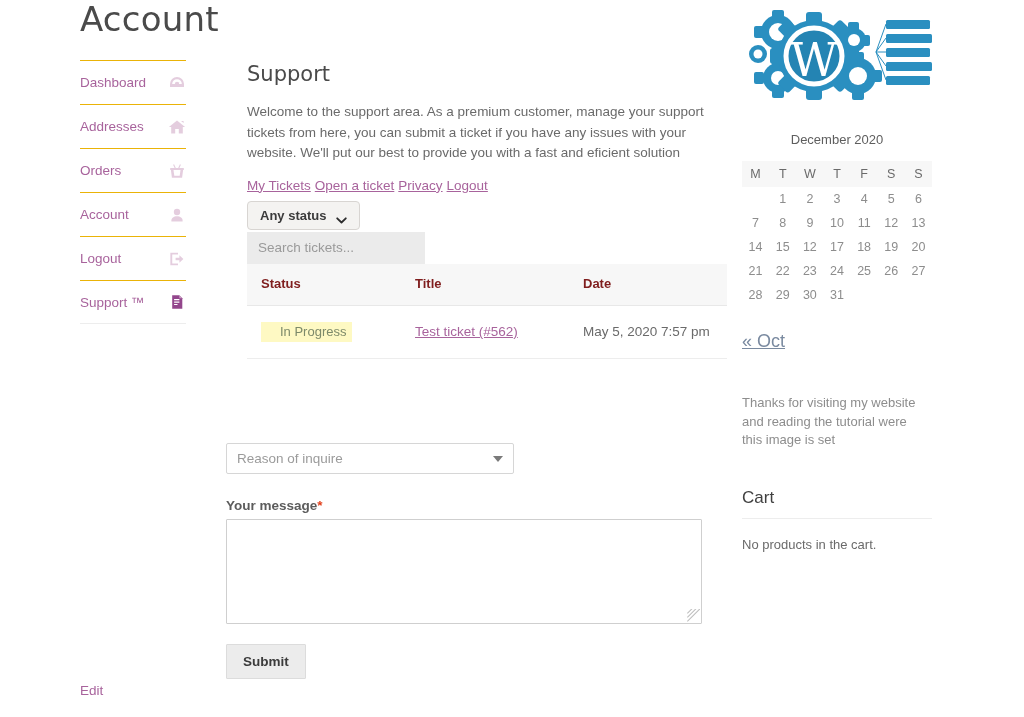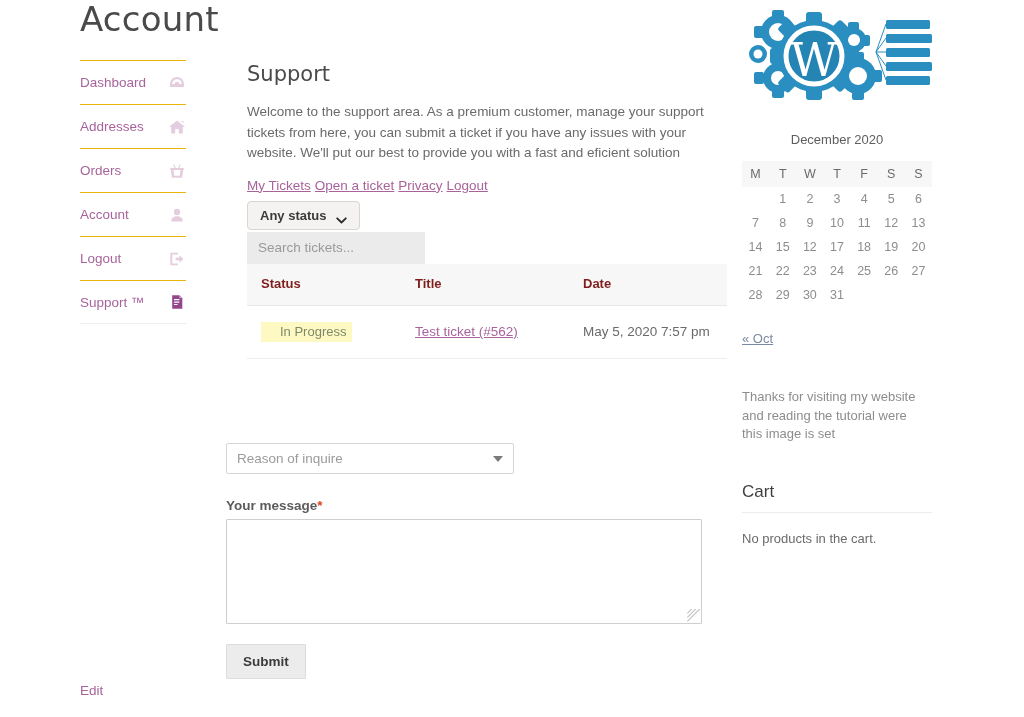--- a/index.html
+++ b/index.html
@@ -141,7 +141,7 @@
     font-size: 12.5px; color: #8d8d8d; text-align: center; padding: 5px 0;
     border: 0;
   }
-  .cal-nav { padding-top: 24px; font-size: 13px; text-decoration: underline; }
+  .cal-nav { padding-top: 24px; font-size: 18px; text-decoration: underline; }
   .cal-nav a { color: #7a8aa0; text-decoration: underline; }
   .blurb {
     margin-top: 42px; font-size: 13px; line-height: 18.5px; color: #8d8d8d;

